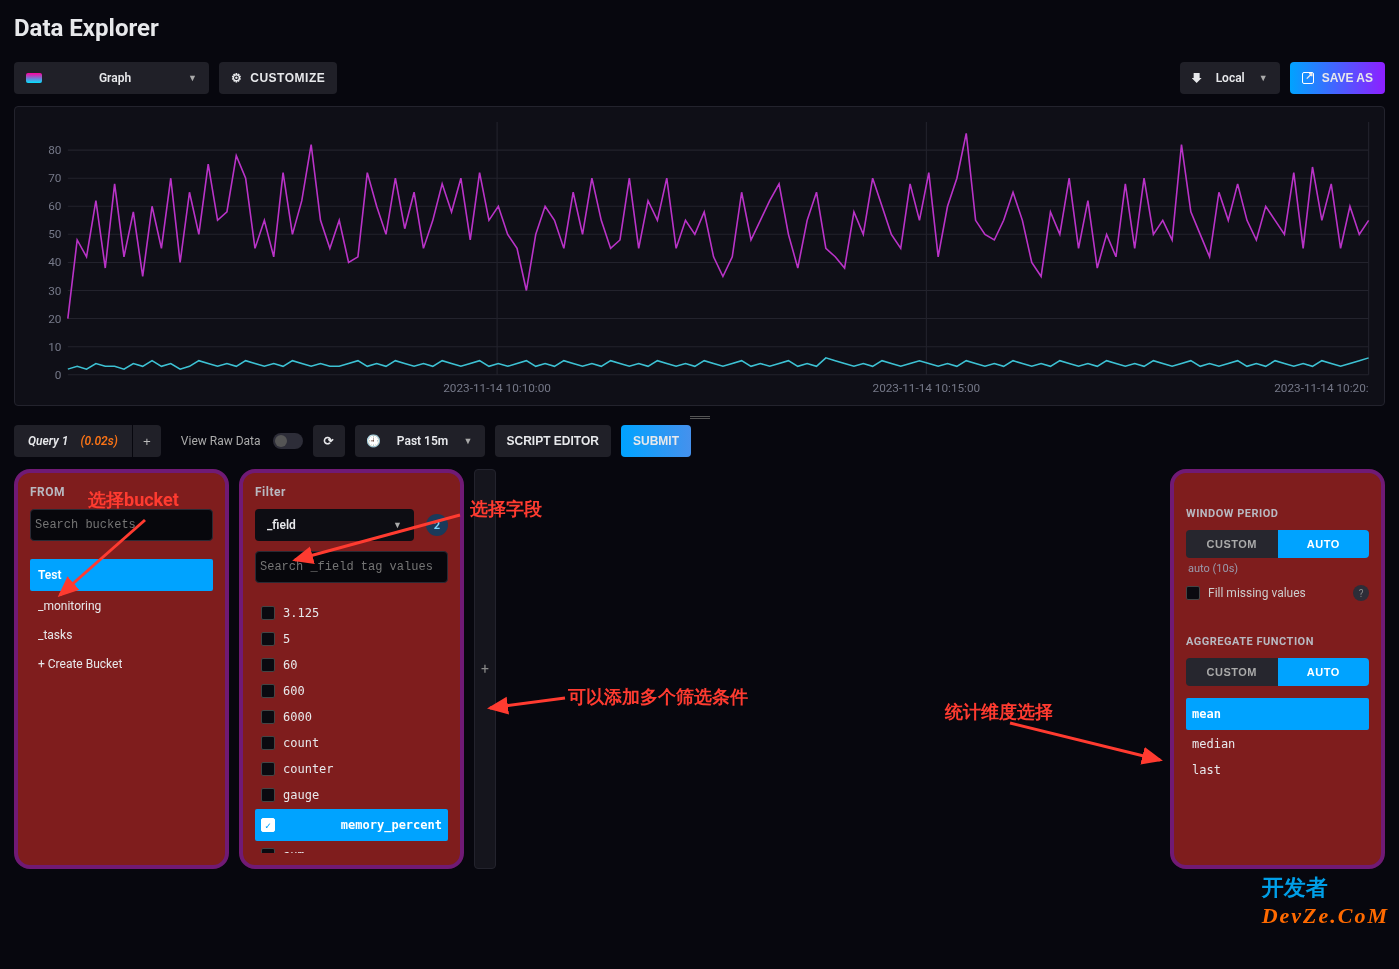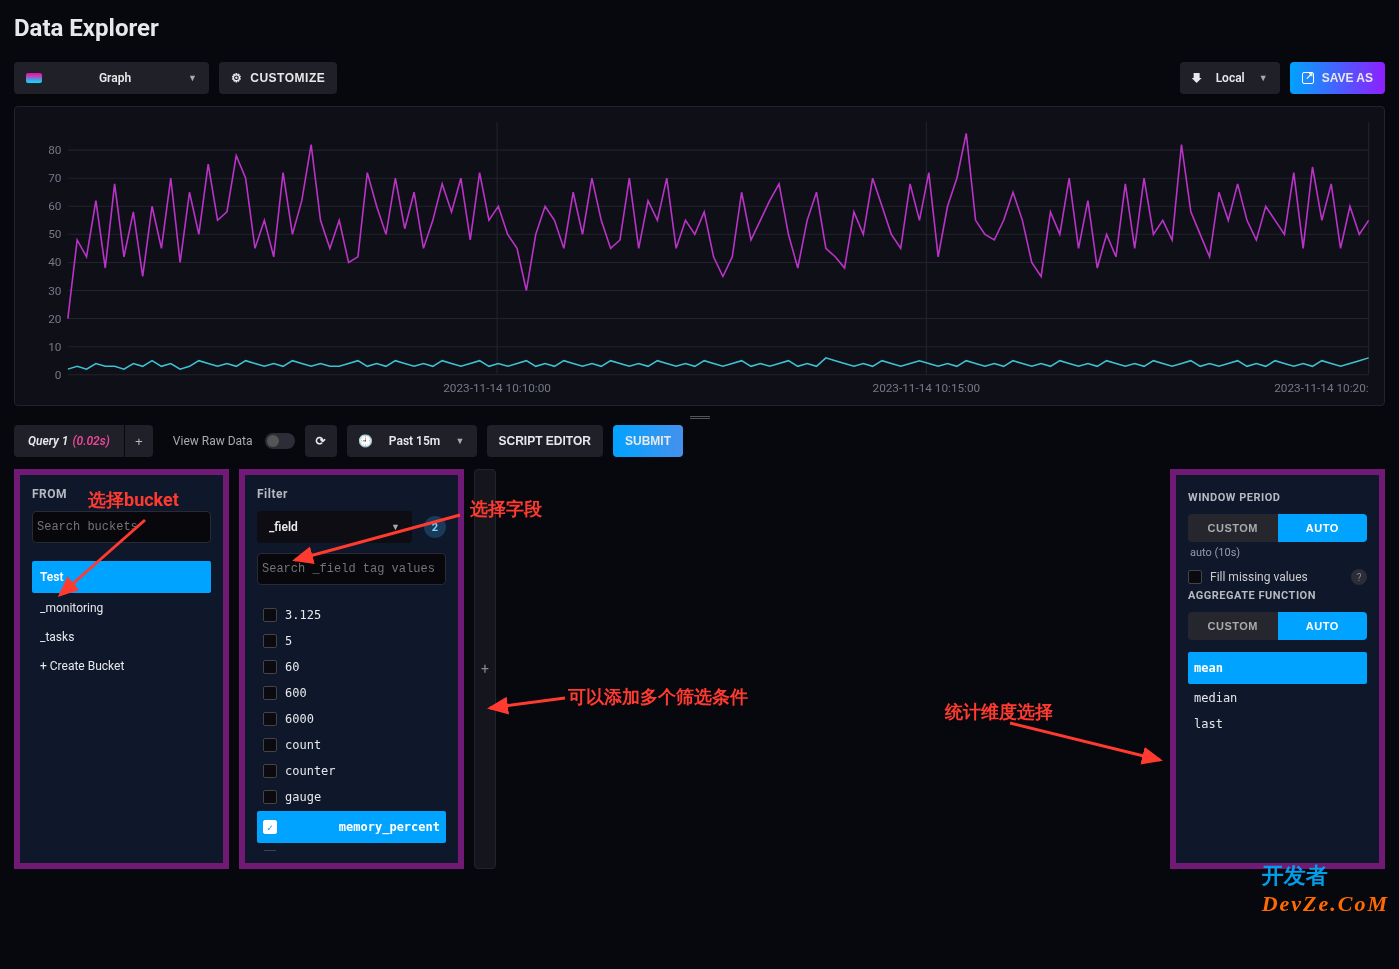--- a/index.html
+++ b/index.html
@@ -30,7 +30,7 @@
 .resize-handle span{width:20px;height:3px;border-top:1px solid #555;border-bottom:1px solid #555;}
 .query-row { display:flex; gap:10px; align-items:center; margin-bottom:12px;}
 .tab { background:#202028; border-radius:4px 0 0 4px; height:32px; display:flex; align-items:center; padding:0 14px; font-size:12px; font-weight:600;font-style:italic;}
-.tab .muted{color:#ec4899;margin-left:4px;}
+.tab .muted{color:#f97316;margin-left:12px;}
 .addtab{background:#202028;border-radius:0 4px 4px 0;height:32px;width:28px;border:none;color:#bbb;cursor:pointer;margin-left:-9px;}
 .raw-label{font-size:12px;color:#aaa;margin-right:2px;}
 .toggle{width:30px;height:16px;background:#2d2d38;border-radius:8px;position:relative;cursor:pointer;}

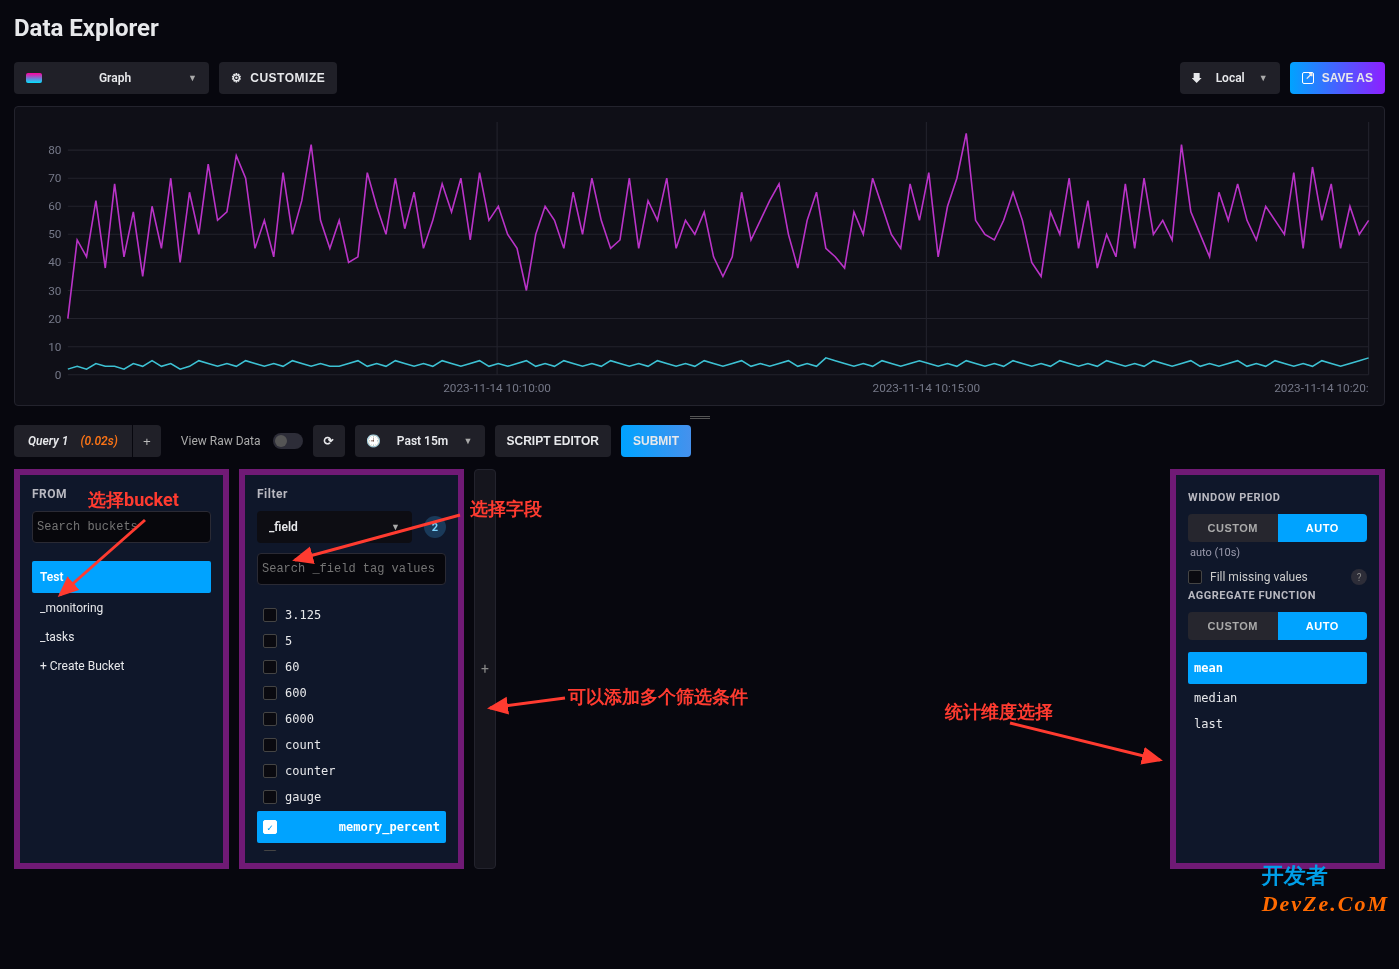--- a/index.html
+++ b/index.html
@@ -36,7 +36,7 @@
 .toggle{width:30px;height:16px;background:#2d2d38;border-radius:8px;position:relative;cursor:pointer;}
 .toggle::after{content:"";position:absolute;left:2px;top:2px;width:12px;height:12px;background:#555;border-radius:50%;}
 .builder{display:flex;gap:10px;height:400px;}
-.panel{background:#0f172a;border:6px solid #701a75;border-radius:0;padding:12px;display:flex;flex-direction:column;}
+.panel{background:#7f1d1d;border:4px solid #701a75;border-radius:16px;padding:12px;display:flex;flex-direction:column;}
 .panel.from{width:215px;}
 .panel.filter{width:225px;position:relative;}
 .panel-title{font-size:12px;font-weight:700;color:#b8b8c0;text-transform:uppercase;letter-spacing:0.5px;margin-bottom:10px;}

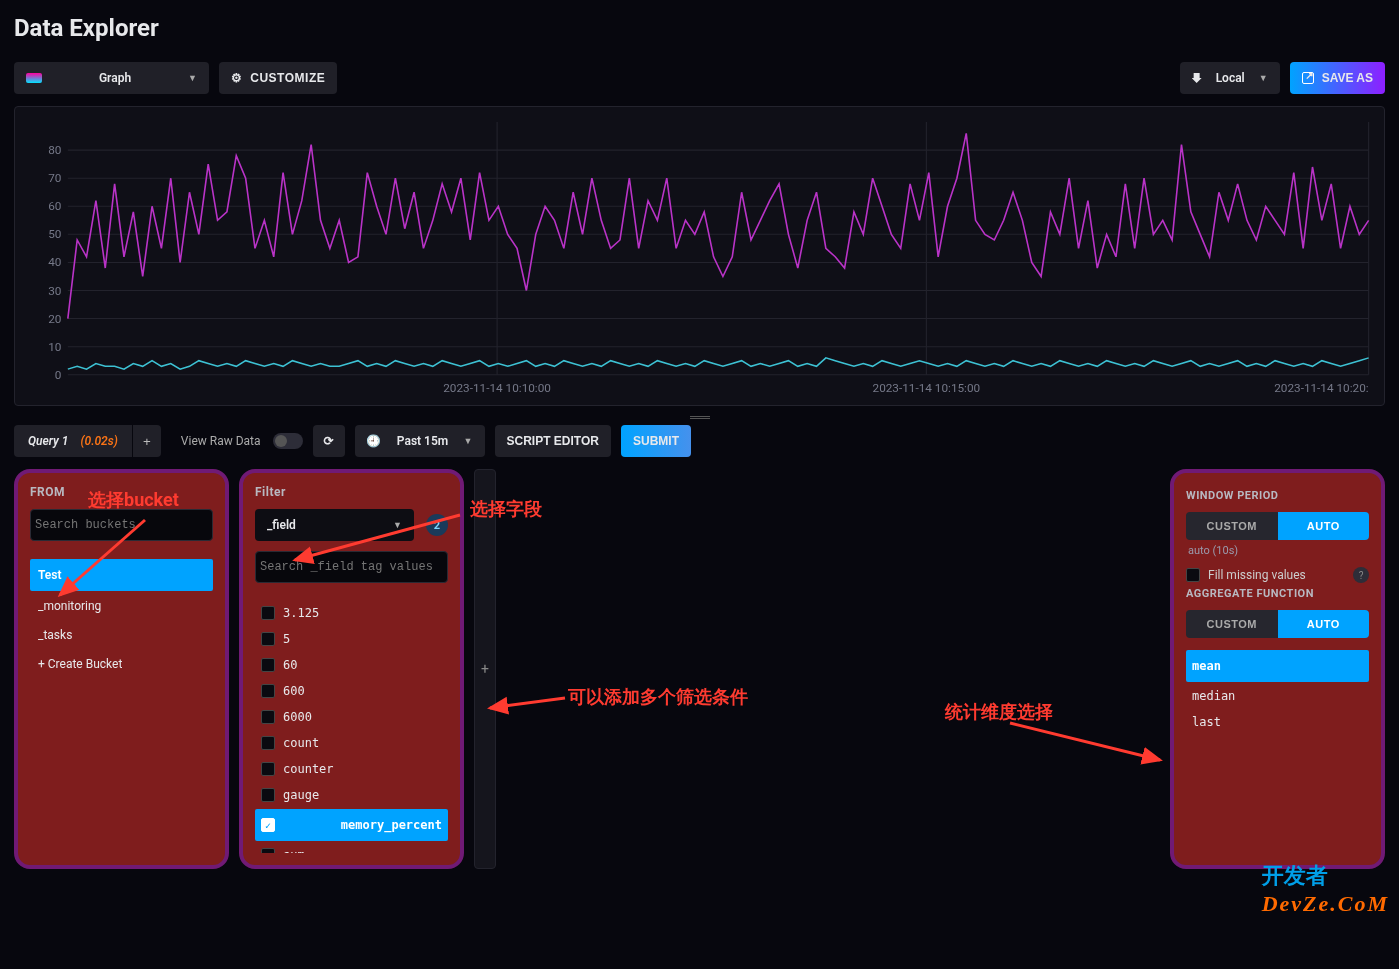--- a/index.html
+++ b/index.html
@@ -62,7 +62,7 @@
 .hint{font-size:11px;color:#9a9aac;padding:4px 2px 10px;}
 .chkline{display:flex;align-items:center;gap:8px;font-size:12px;color:#ccc;}
 .qmark{margin-left:auto;width:16px;height:16px;border-radius:50%;background:#2d2d38;color:#888;display:flex;align-items:center;justify-content:center;font-size:10px;}
-.section-hdr{font-size:11px;font-weight:700;color:#b8b8c0;letter-spacing:0.5px;margin:4px 0 10px;}
+.section-hdr{font-size:11px;font-weight:700;color:#b8b8c0;letter-spacing:0.5px;margin:22px 0 10px;}
 .agg-item{padding:5px 6px;font-size:12px;font-family:monospace;cursor:pointer;border-radius:2px;margin-bottom:2px;}
 .agg-item.sel{background:#00a3ff;color:#fff;font-weight:600;}
 .anno{position:absolute;color:#ff3b30;font-weight:700;font-size:18px;pointer-events:none;z-index:50;}

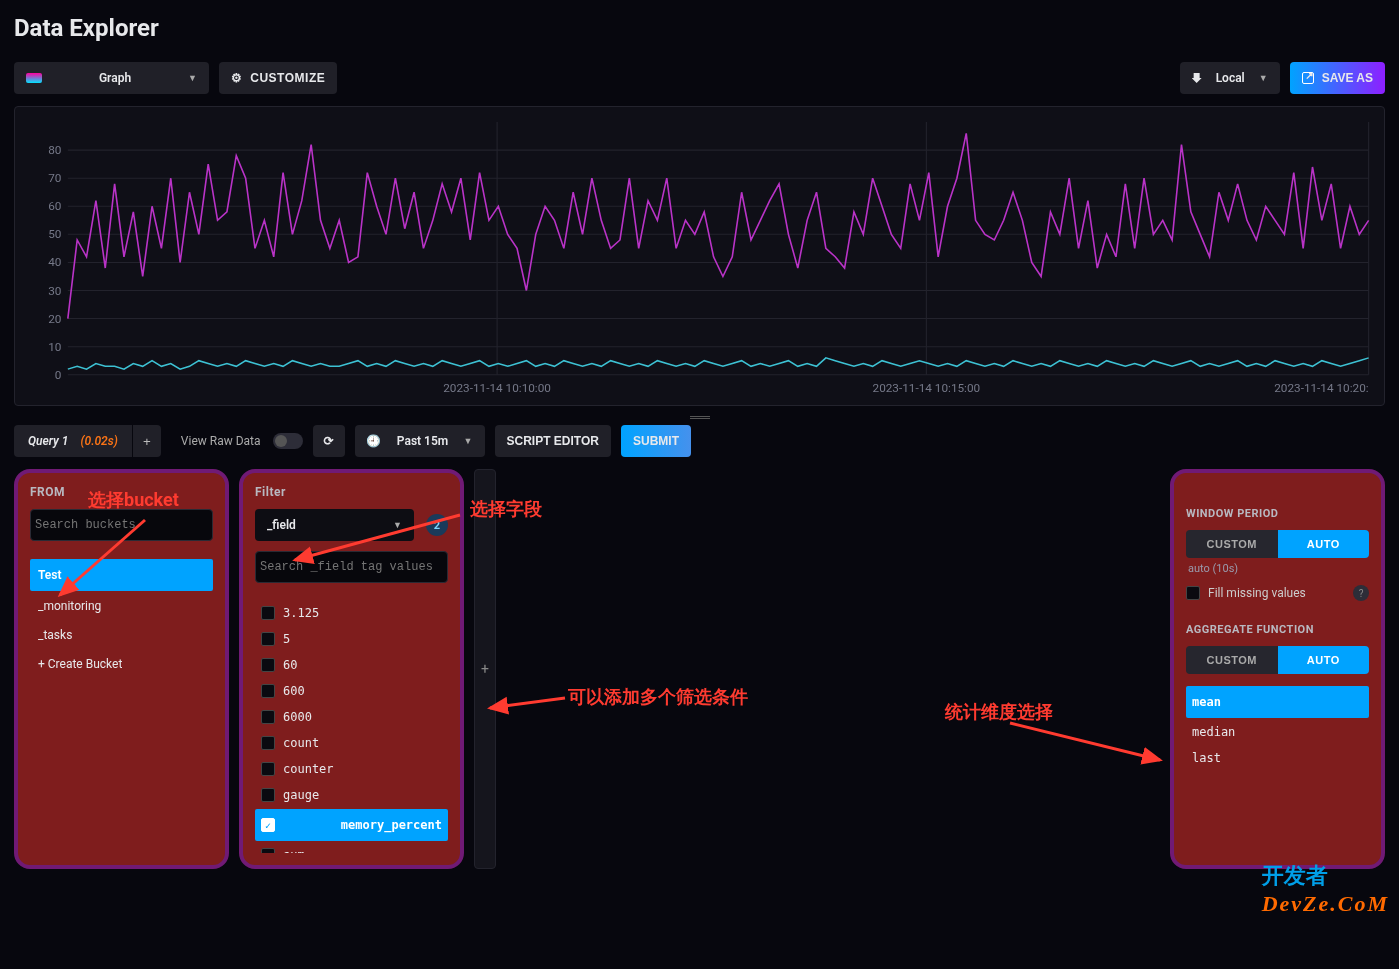--- a/index.html
+++ b/index.html
@@ -60,7 +60,7 @@
 .seg .off{background:#26262e;color:#aaa;}
 .seg .on{background:#00a3ff;color:#fff;}
 .hint{font-size:11px;color:#9a9aac;padding:4px 2px 10px;}
-.chkline{display:flex;align-items:center;gap:8px;font-size:12px;color:#ccc;}
+.chkline{display:flex;align-items:center;gap:8px;font-size:12px;color:#ccc;margin-bottom:12px;}
 .qmark{margin-left:auto;width:16px;height:16px;border-radius:50%;background:#2d2d38;color:#888;display:flex;align-items:center;justify-content:center;font-size:10px;}
 .section-hdr{font-size:11px;font-weight:700;color:#b8b8c0;letter-spacing:0.5px;margin:22px 0 10px;}
 .agg-item{padding:5px 6px;font-size:12px;font-family:monospace;cursor:pointer;border-radius:2px;margin-bottom:2px;}

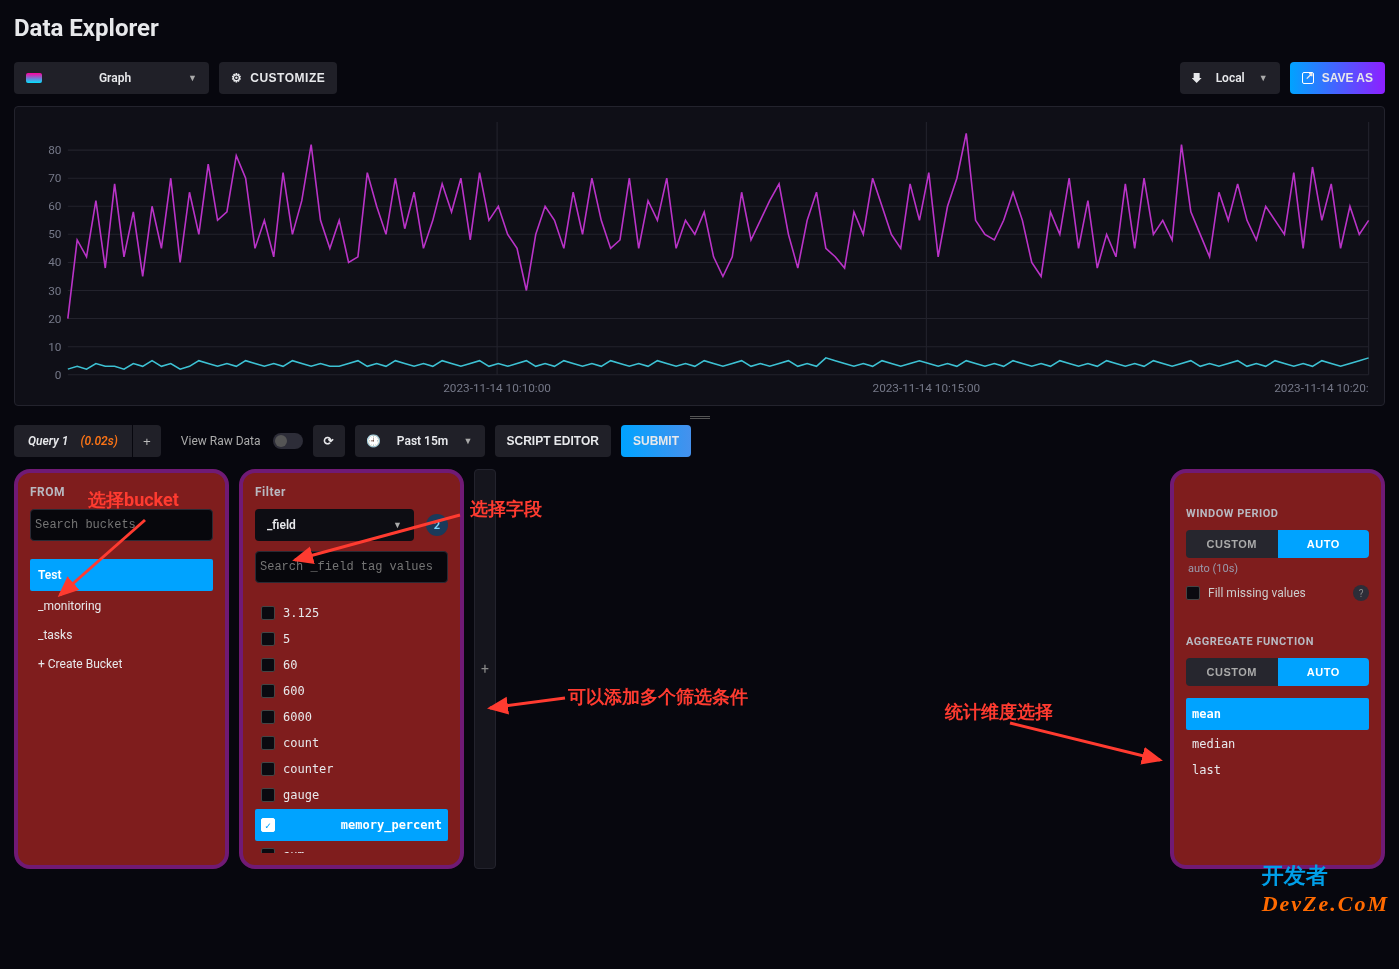--- a/index.html
+++ b/index.html
@@ -67,7 +67,7 @@
 .agg-item.sel{background:#00a3ff;color:#fff;font-weight:600;}
 .anno{position:absolute;color:#ff3b30;font-weight:700;font-size:18px;pointer-events:none;z-index:50;}
 .arrow{position:absolute;pointer-events:none;z-index:49;}
-.watermark{position:absolute;right:10px;bottom:52px;z-index:60;font-family:serif;}
+.watermark{position:absolute;right:10px;bottom:40px;z-index:60;font-family:serif;}
 .watermark .l1{color:#009fe8;font-size:22px;font-weight:700;}
 .watermark .l2{color:#ff6a00;font-size:22px;font-weight:700;font-style:italic;letter-spacing:2px;}
 </style>

